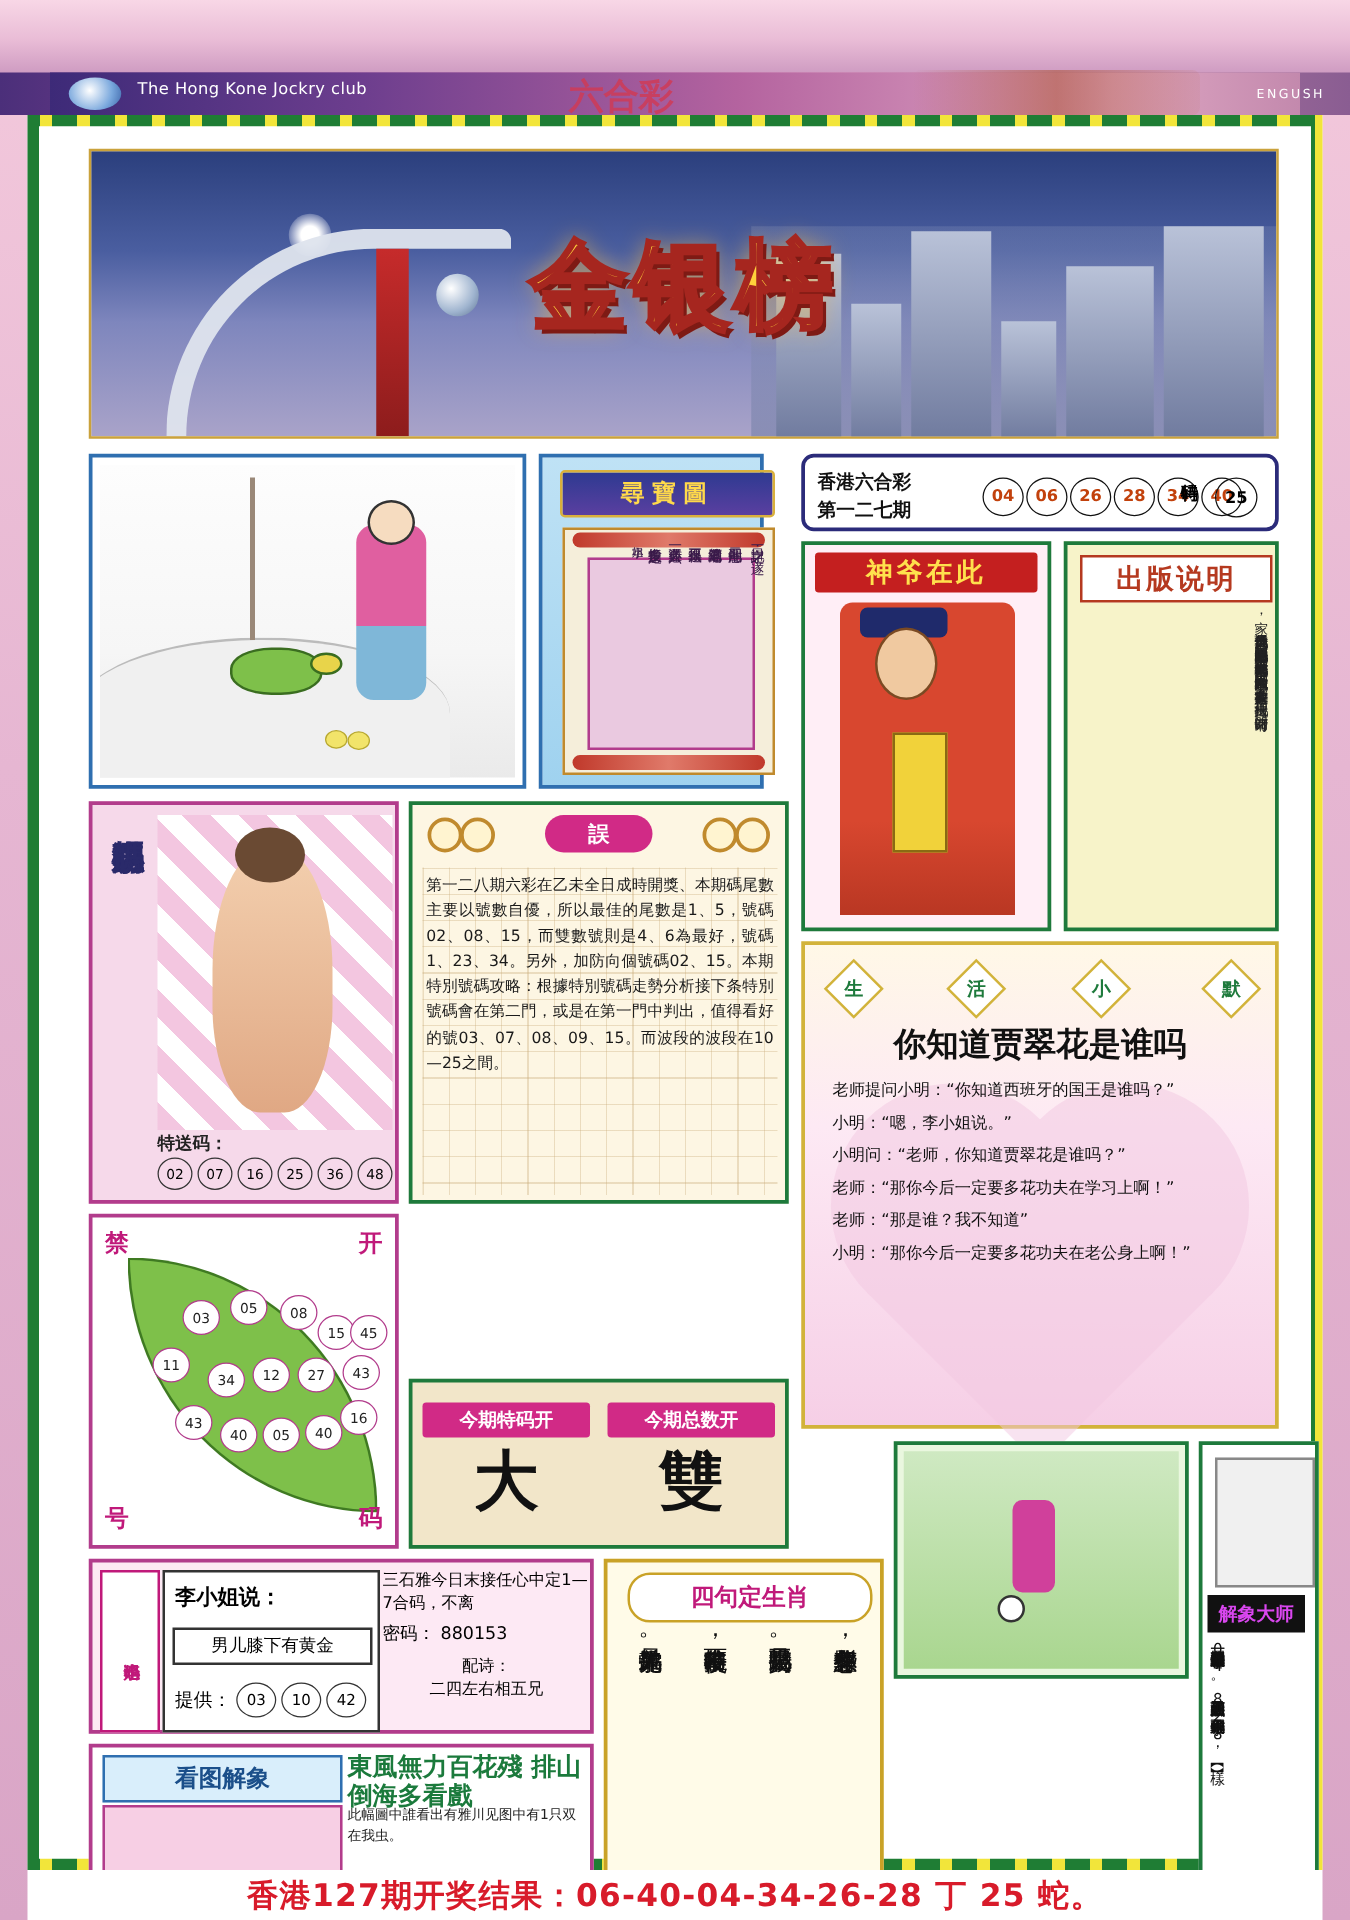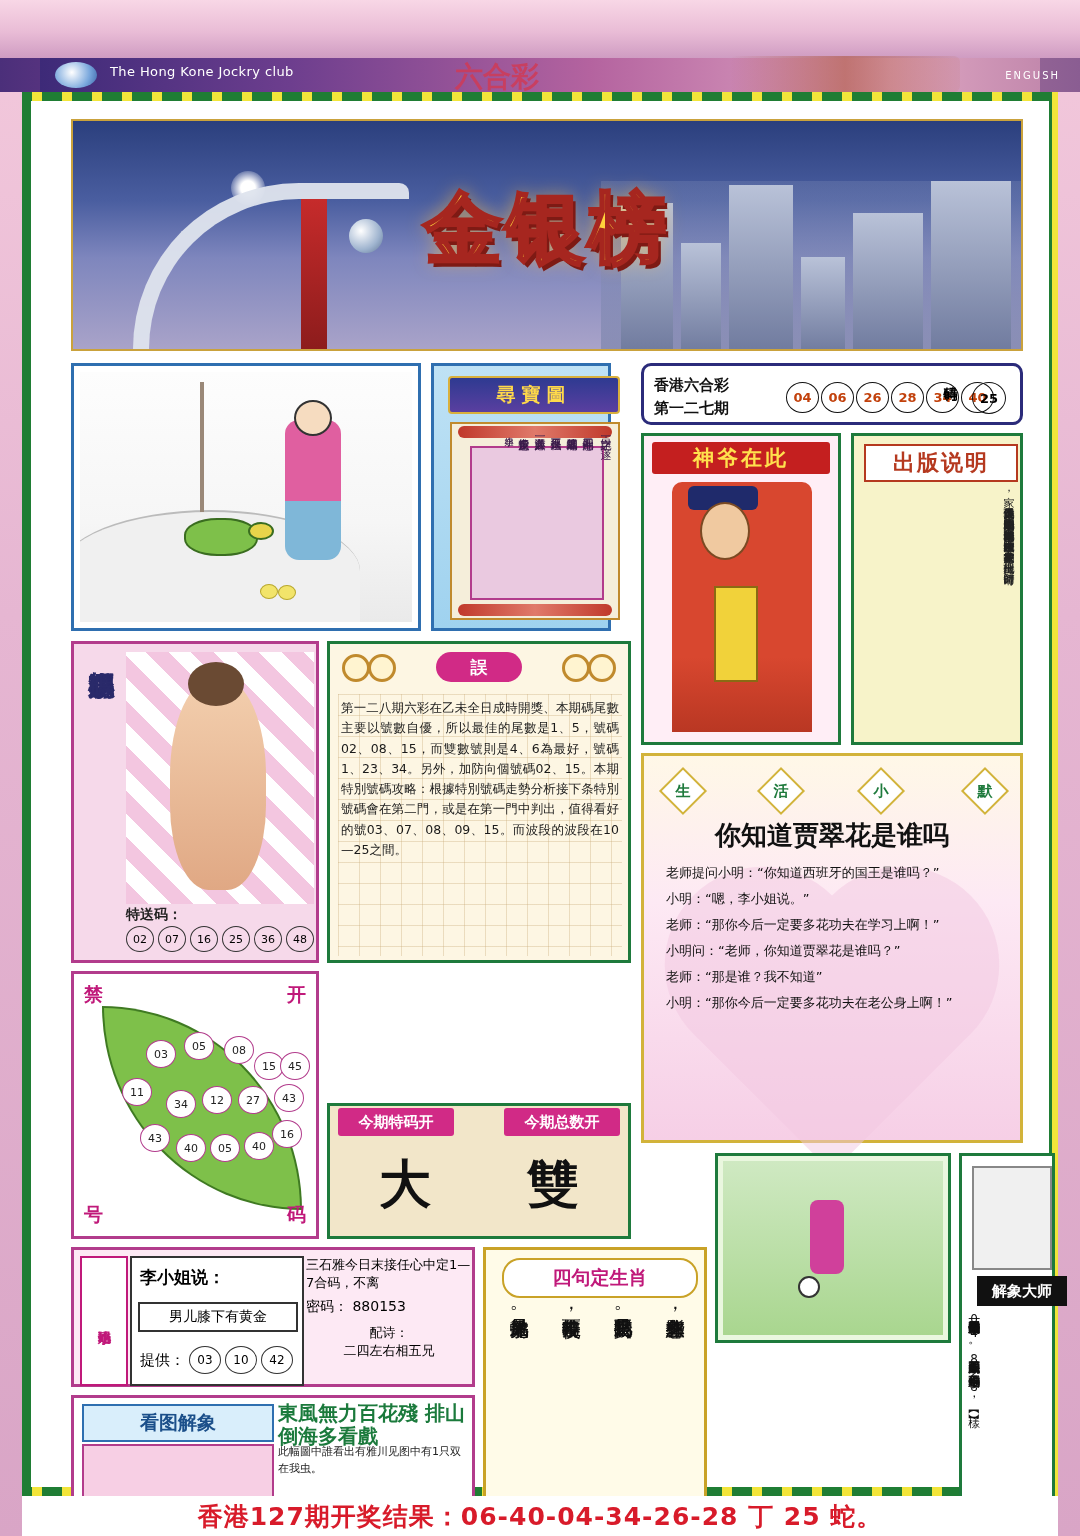--- a/index.html
+++ b/index.html
@@ -346,8 +346,8 @@
     <div class="humor-body">
       <div>老师提问小明：“你知道西班牙的国王是谁吗？”</div>
       <div>小明：“嗯，李小姐说。”</div>
+      <div>小明问：“老师，你知道贾翠花是谁吗？”</div>
       <div>老师：“那你今后一定要多花功夫在学习上啊！”</div>
-      <div>小明问：“老师，你知道贾翠花是谁吗？”</div>
       <div>老师：“那是谁？我不知道”</div>
       <div>小明：“那你今后一定要多花功夫在老公身上啊！”</div>
     </div>

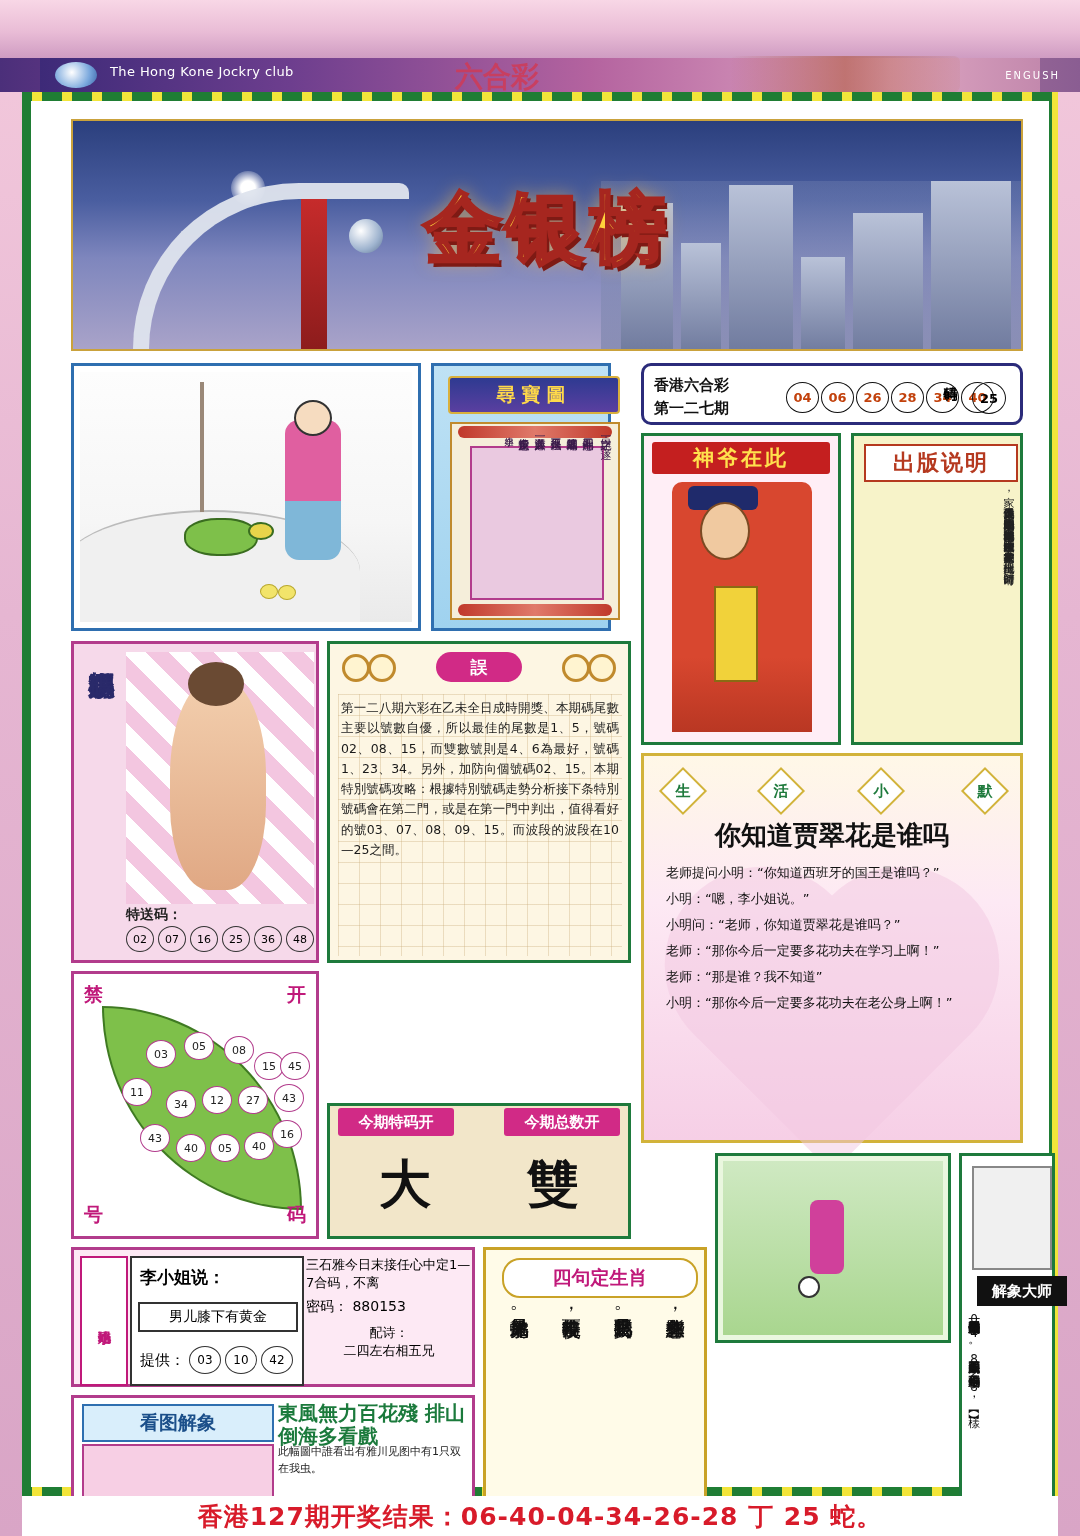--- a/index.html
+++ b/index.html
@@ -154,7 +154,7 @@
 
   
   .dabox{left:296px;top:1002px;width:304px;height:136px;border:3px solid #1e7a3c;background:#f2e6c9;}
-  .dtab{position:absolute;top:2px;width:116px;height:28px;background:#d12a86;color:#fff;font-size:15px;font-weight:bold;
+  .dtab{position:absolute;top:16px;width:134px;height:28px;background:#d12a86;color:#fff;font-size:15px;font-weight:bold;
      display:flex;align-items:center;justify-content:center;border-radius:3px;}
   .dval{position:absolute;top:44px;width:134px;text-align:center;font-size:52px;font-weight:bold;color:#111;}
 

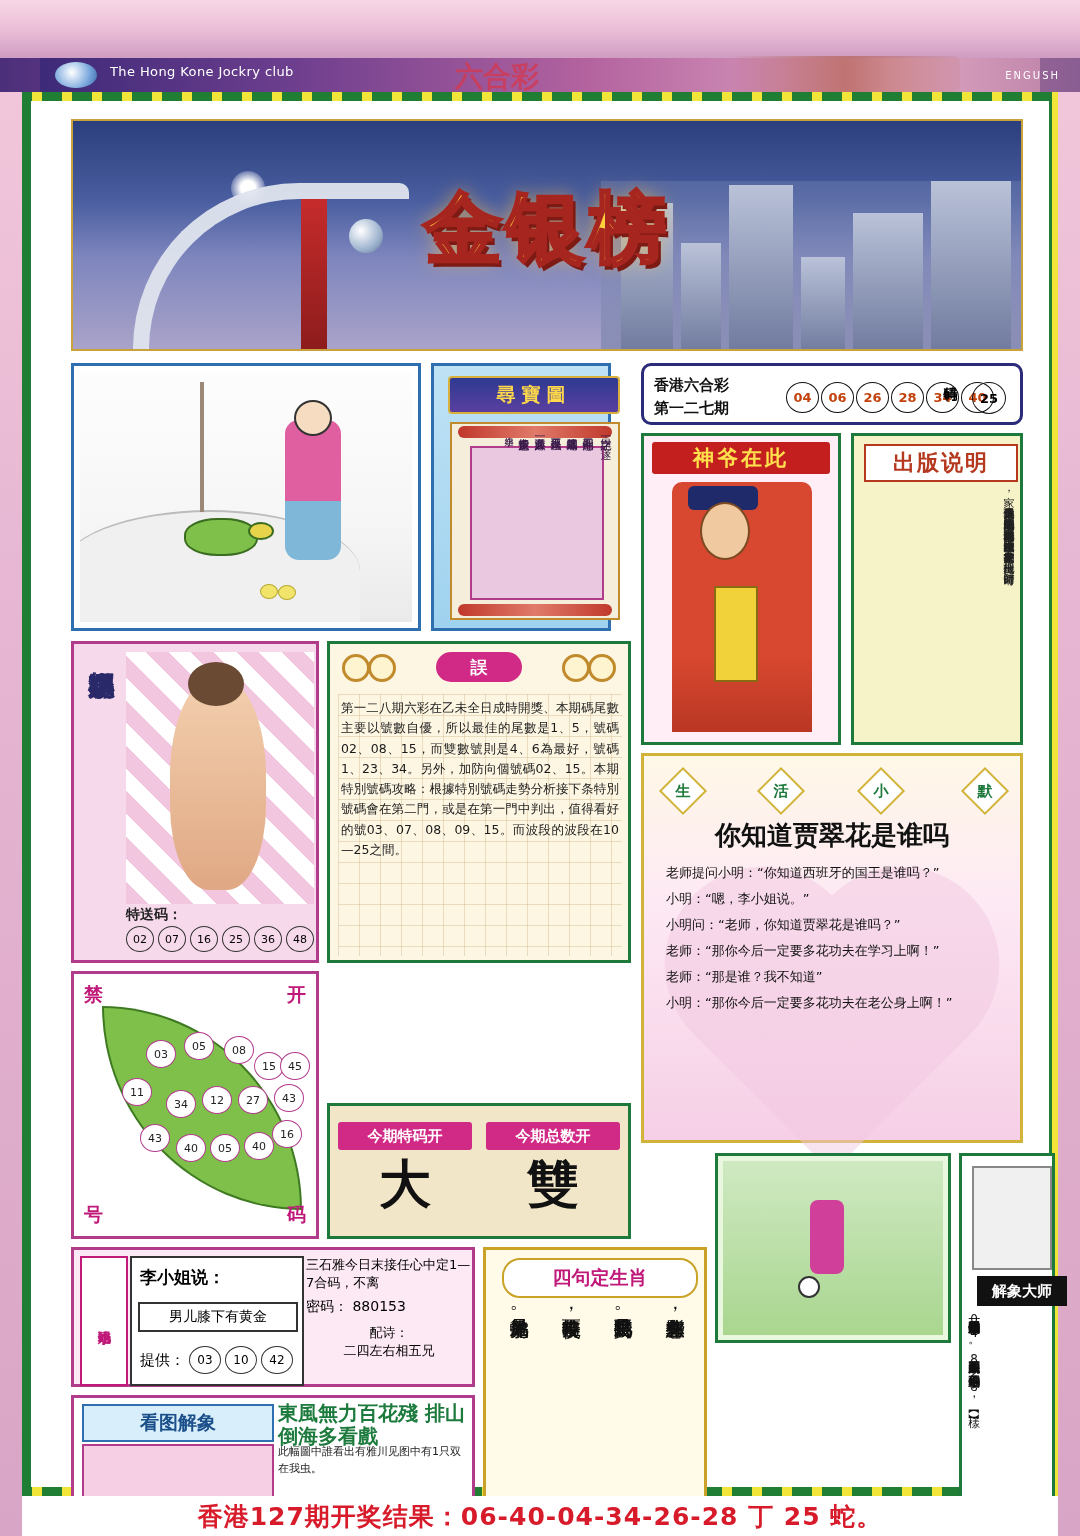--- a/index.html
+++ b/index.html
@@ -193,7 +193,7 @@
 
   
   .master{left:928px;top:1052px;width:96px;height:486px;border:3px solid #1e7a3c;background:#fff;}
-  .m-hd{position:absolute;left:15px;top:120px;width:90px;height:30px;background:#111;color:#ffffff;font-size:15px;
+  .m-hd{position:absolute;left:4px;top:120px;width:78px;height:30px;background:#111;color:#d946ef;font-size:15px;
      font-weight:bold;display:flex;align-items:center;justify-content:center;}
   .m-book{position:absolute;left:10px;top:10px;width:76px;height:100px;background:#f0f0f0;border:2px solid #888;}
   .m-txt{position:absolute;left:4px;top:156px;width:88px;height:322px;}

